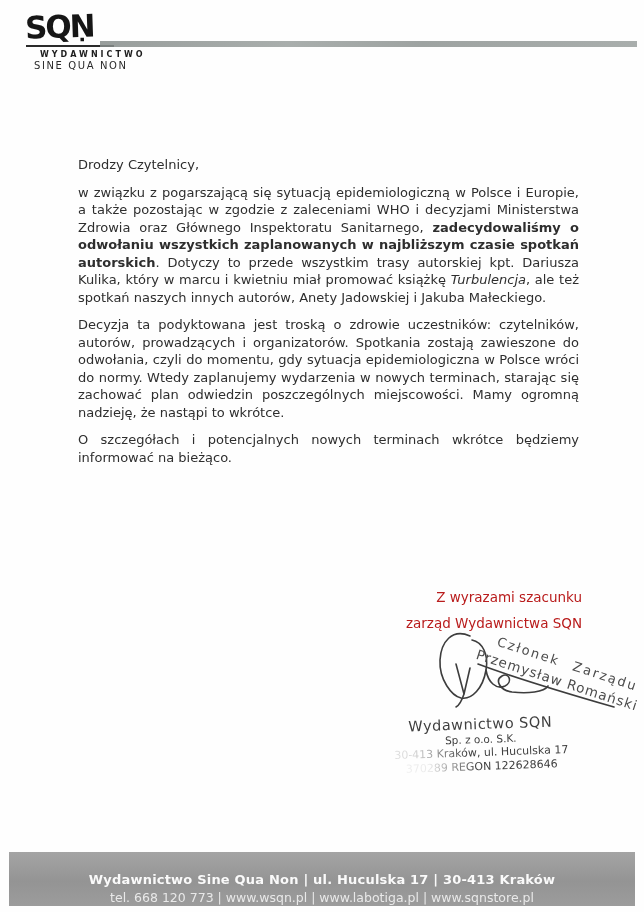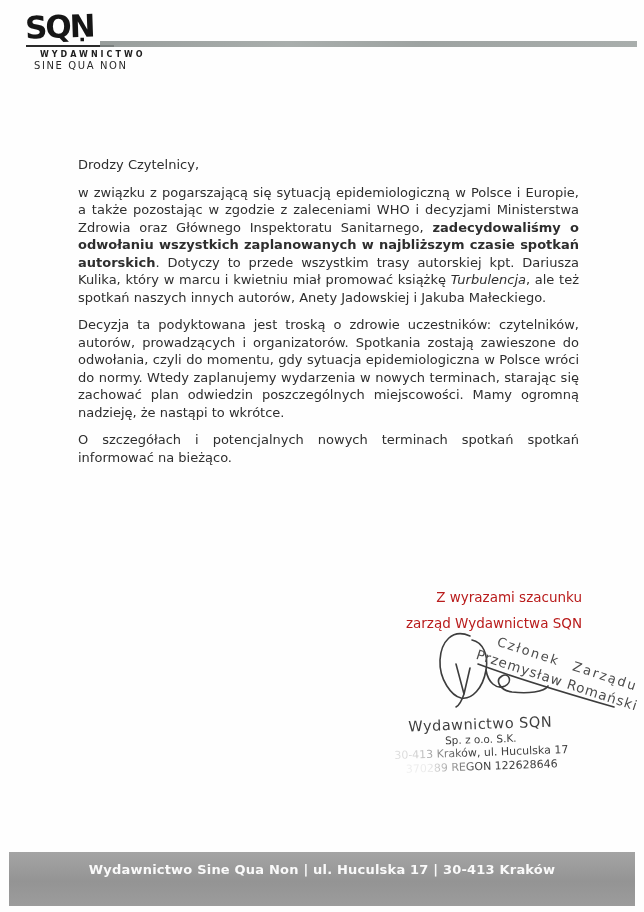--- a/index.html
+++ b/index.html
@@ -81,7 +81,7 @@
     <p class="salutation">Drodzy Czytelnicy,</p>
     <p class="para"><span>w związku z pogarszającą się sytuacją epidemiologiczną w Polsce i Europie, a także pozostając w zgodzie z zaleceniami WHO i decyzjami Ministerstwa Zdrowia oraz Głównego Inspektoratu Sanitarnego, </span><span class="seg-b">zadecydowaliśmy o odwołaniu wszystkich zaplanowanych w najbliższym czasie spotkań autorskich</span><span>. Dotyczy to przede wszystkim trasy autorskiej kpt. Dariusza Kulika, który w marcu i kwietniu miał promować książkę </span><span class="seg-i">Turbulencja</span><span>, ale też spotkań naszych innych autorów, Anety Jadowskiej i Jakuba Małeckiego.</span></p>
     <p class="para"><span>Decyzja ta podyktowana jest troską o zdrowie uczestników: czytelników, autorów, prowadzących i organizatorów. Spotkania zostają zawieszone do odwołania, czyli do momentu, gdy sytuacja epidemiologiczna w Polsce wróci do normy. Wtedy zaplanujemy wydarzenia w nowych terminach, starając się zachować plan odwiedzin poszczególnych miejscowości. Mamy ogromną nadzieję, że nastąpi to wkrótce.</span></p>
-    <p class="para"><span>O szczegółach i potencjalnych nowych terminach spotkań spotkań informować na bieżąco.</span></p>
+    <p class="para"><span>O szczegółach i potencjalnych nowych terminach wkrótce będziemy informować na bieżąco.</span></p>
   </main>
 
   <div class="closing">

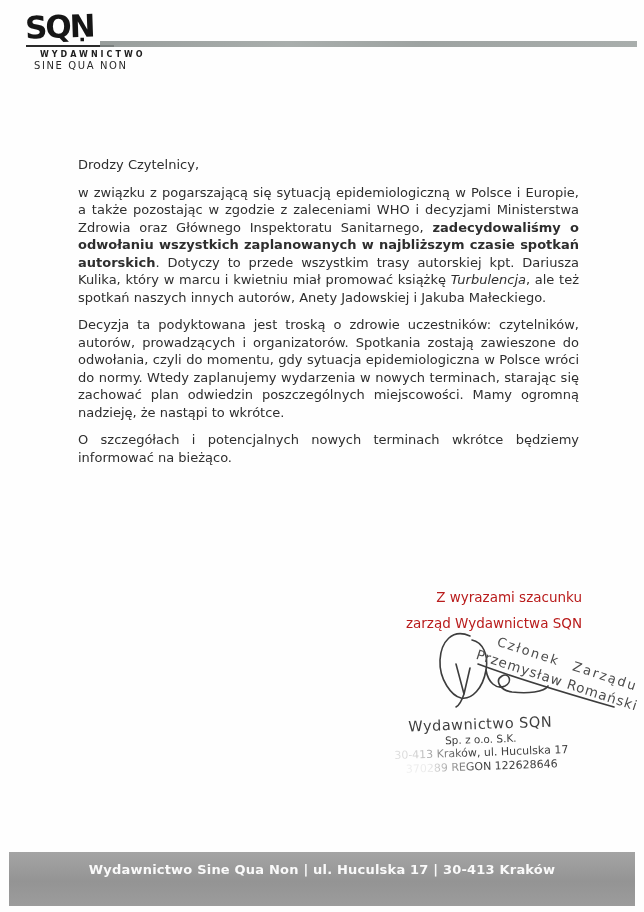--- a/index.html
+++ b/index.html
@@ -58,7 +58,7 @@
     background:linear-gradient(to bottom,#a4a4a4,#949494 55%,#9c9c9c);
     text-align:center;
   }
-  .footer .f1{margin-top:10px;font-size:13px;font-weight:bold;color:#fafafa;letter-spacing:.2px;}
+  .footer .f1{margin-top:20px;font-size:13px;font-weight:bold;color:#fafafa;letter-spacing:.2px;}
   .footer .f2{margin-top:3px;font-size:12.5px;color:rgba(255,255,255,.78);}
 </style>
 </head>

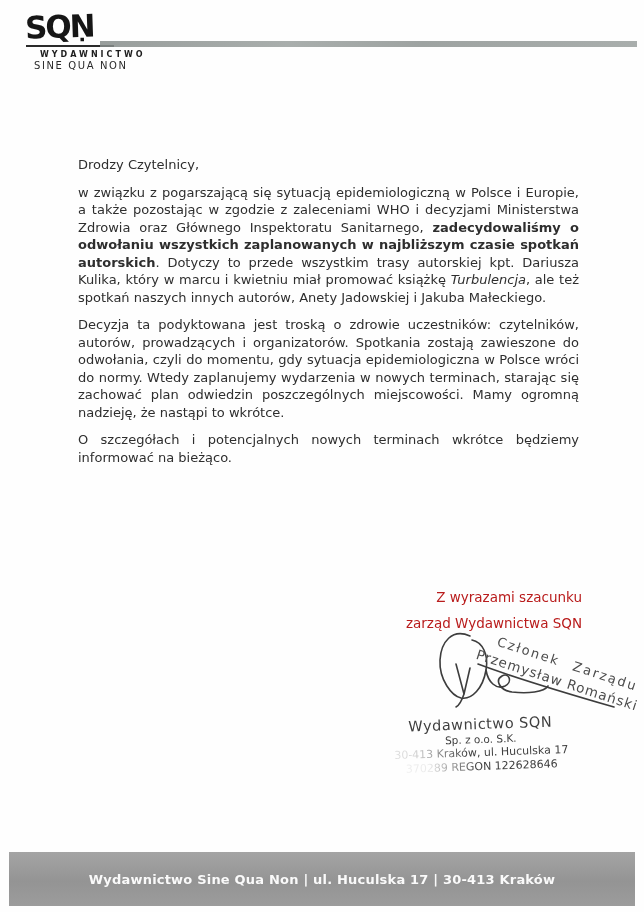--- a/index.html
+++ b/index.html
@@ -113,6 +113,7 @@
 
   <footer class="footer">
     <div class="f1">Wydawnictwo Sine Qua Non | ul. Huculska 17 | 30-413 Kraków</div>
+    <div class="f2">tel. 668 120 773 | www.wsqn.pl | www.labotiga.pl | www.sqnstore.pl</div>
   </footer>
 
 </div>

